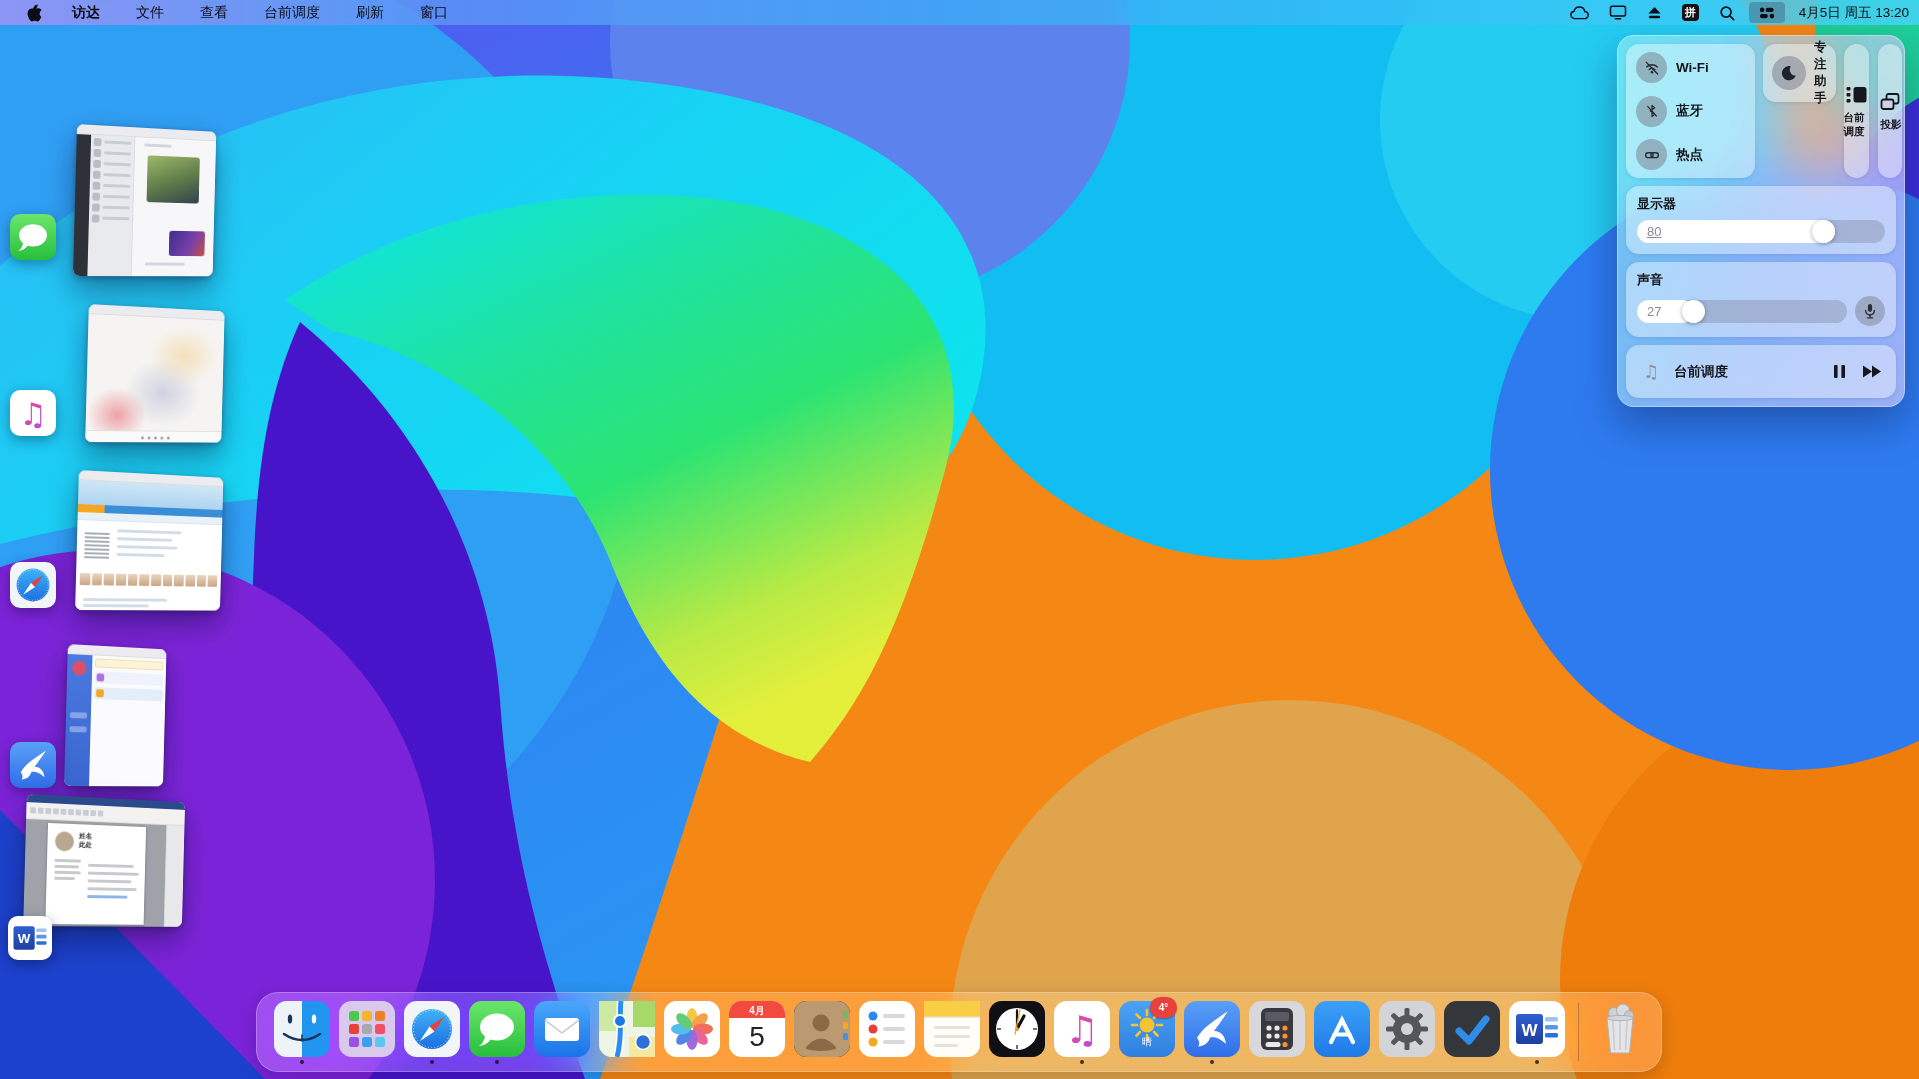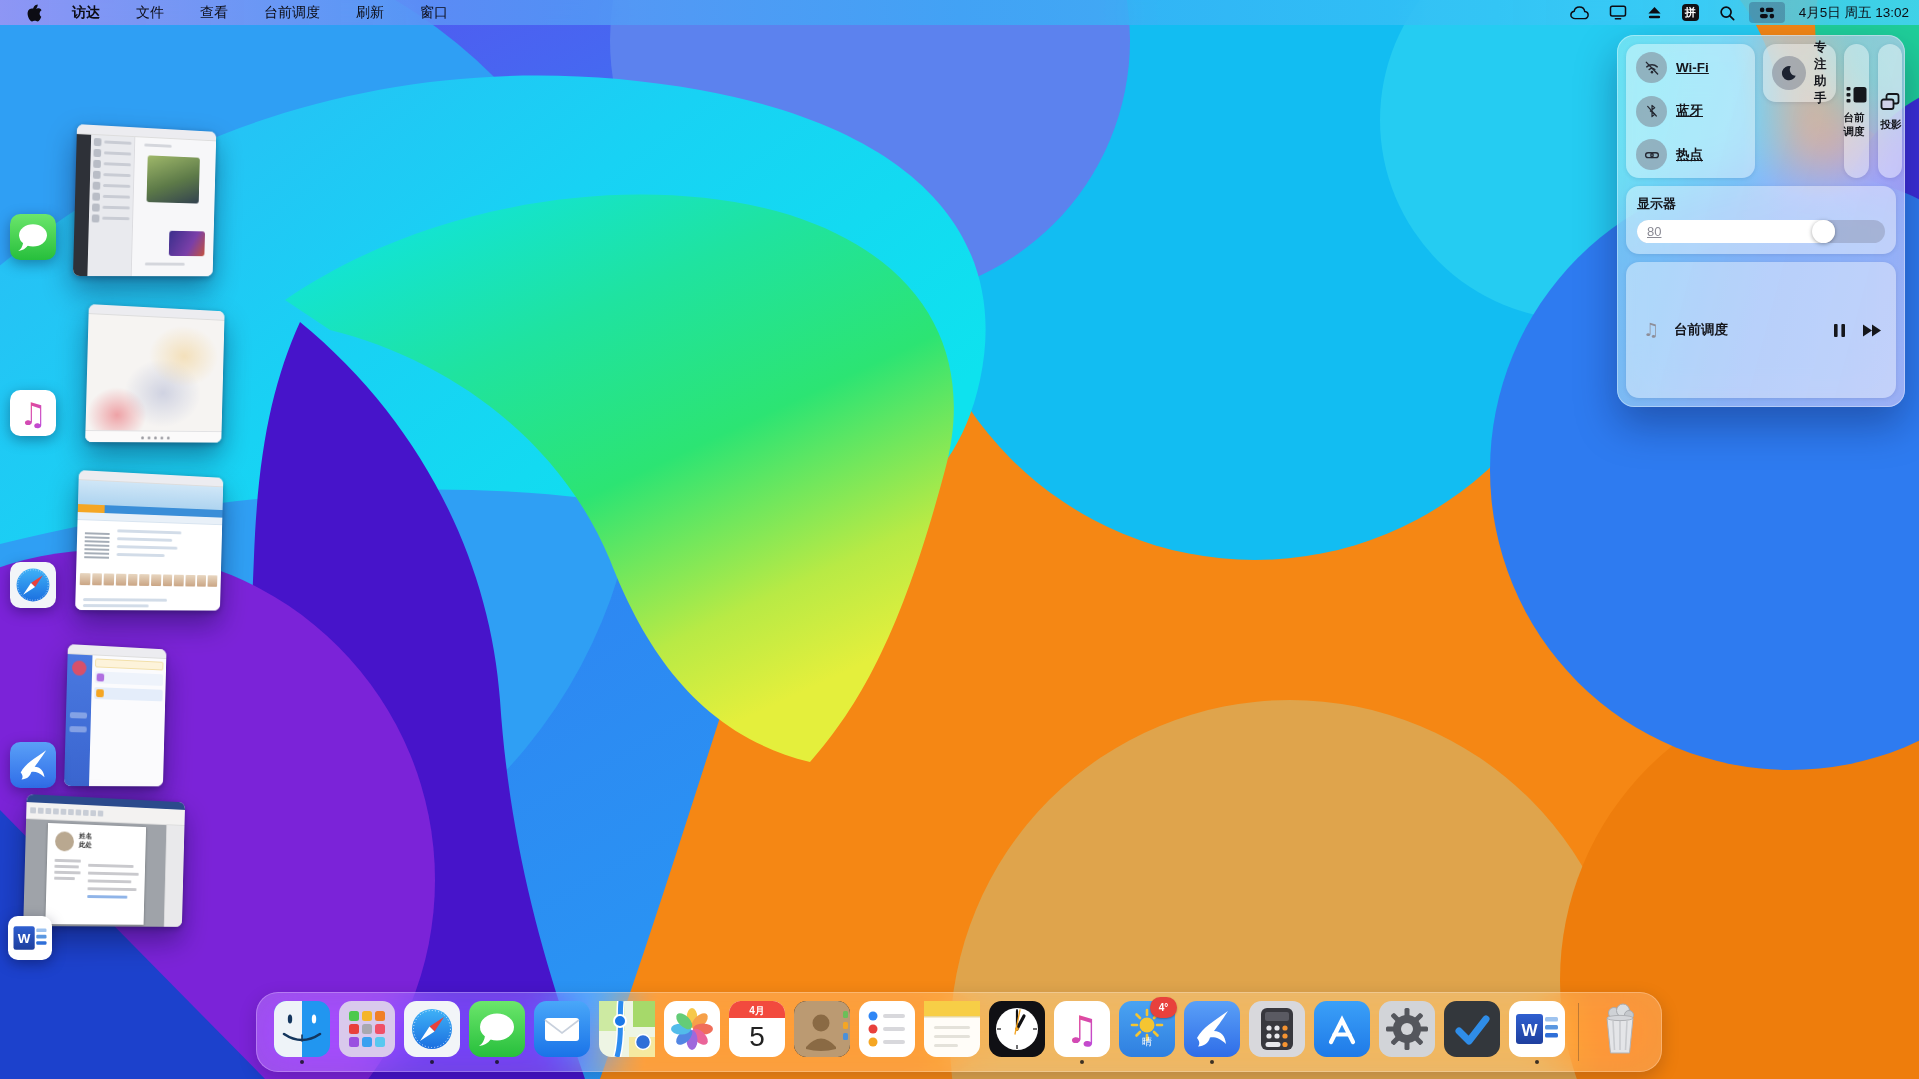--- a/index.html
+++ b/index.html
@@ -482,7 +482,7 @@
         </g>
       </svg>
     </div>
-    <div class="mb-clock">4月5日 周五 13:02</div>
+    <div class="mb-clock">4月5日 周五 13:20</div>
   </div>
 </div>
 

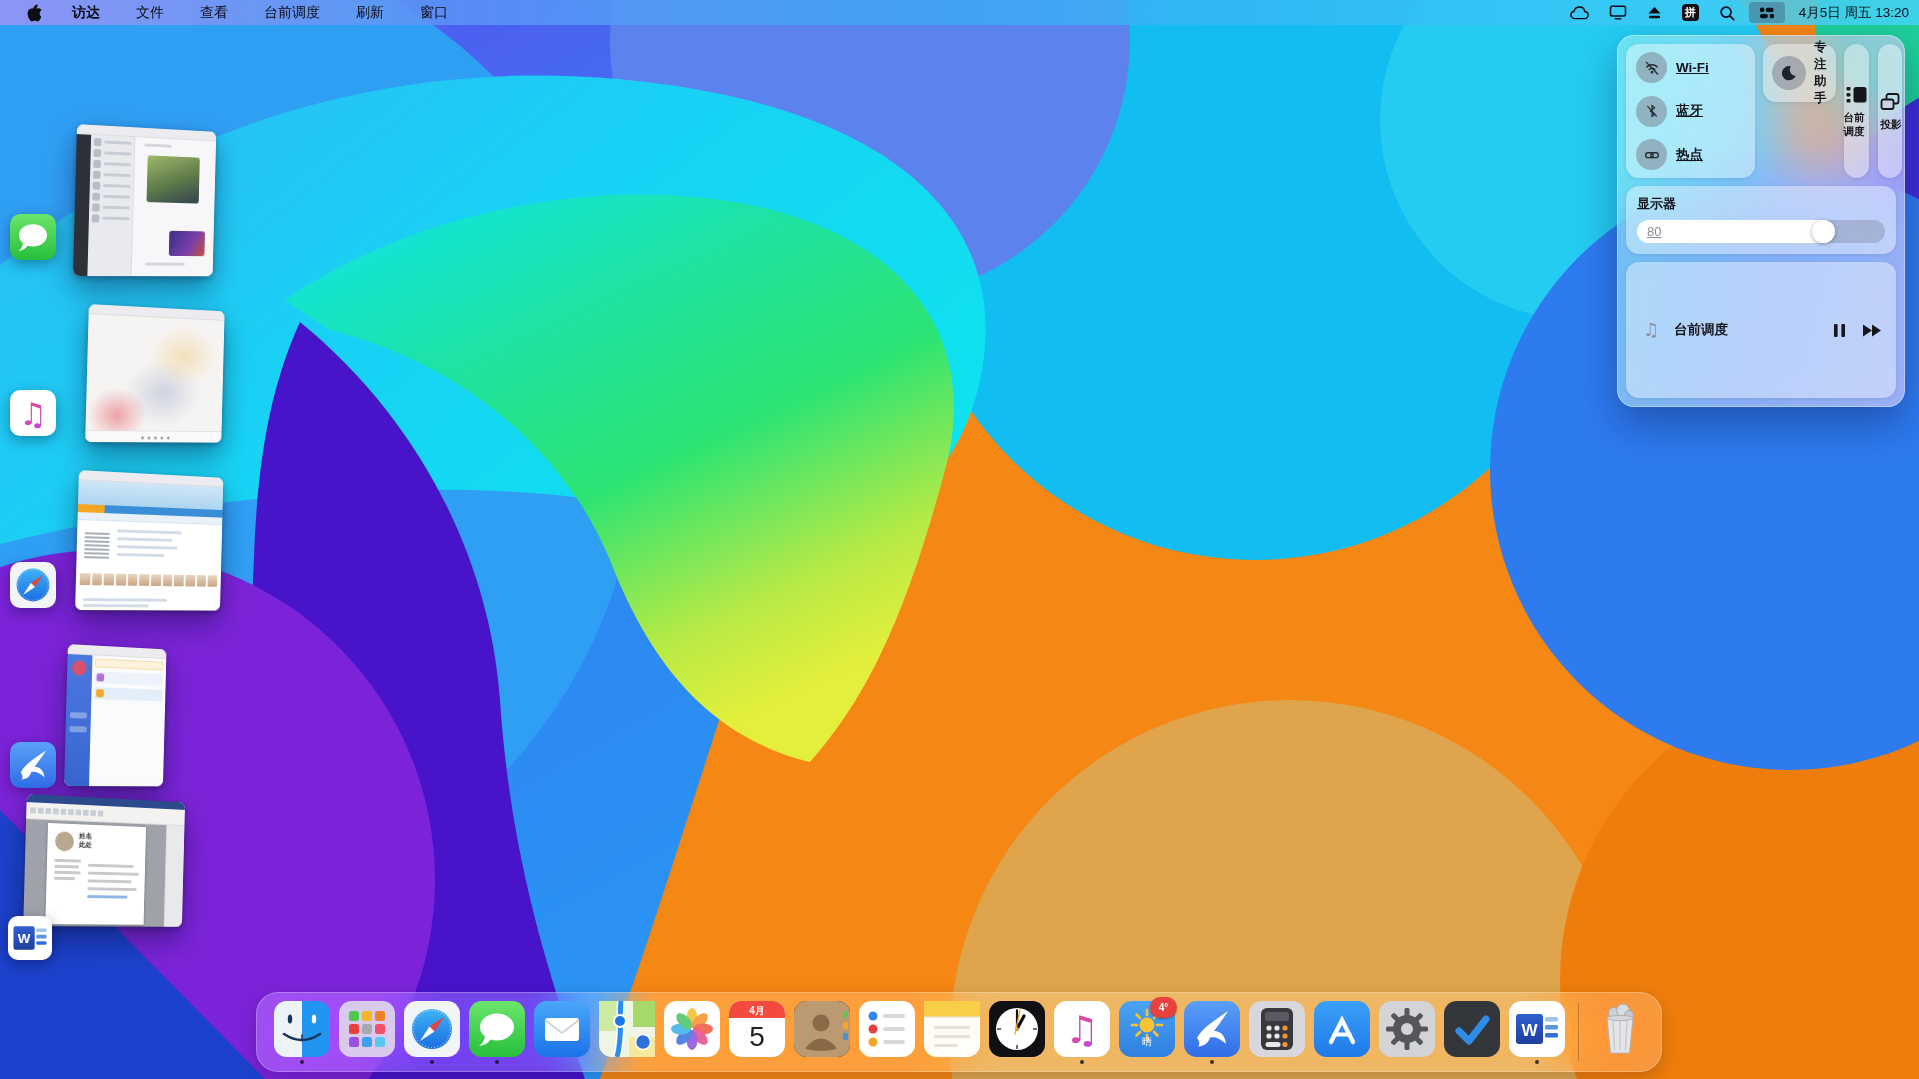--- a/index.html
+++ b/index.html
@@ -109,7 +109,7 @@
   .cc-netrow{display:flex;align-items:center;gap:9px;}
   .cc-circ{width:31px;height:31px;border-radius:50%;background:rgba(125,132,146,.55);
     display:flex;align-items:center;justify-content:center;flex:none;}
-  .cc-netrow .lbl{font-size:13.5px;font-weight:700;text-decoration:underline;}
+  .cc-netrow .lbl{font-size:13.5px;font-weight:700;}
   .cc-rcol{width:133px;display:flex;flex-direction:row;gap:8px;}
   .cc-focus{height:58px;display:flex;align-items:center;gap:8px;padding:0 9px;box-sizing:border-box;}
   .cc-focus .lbl{font-size:12.5px;font-weight:700;}

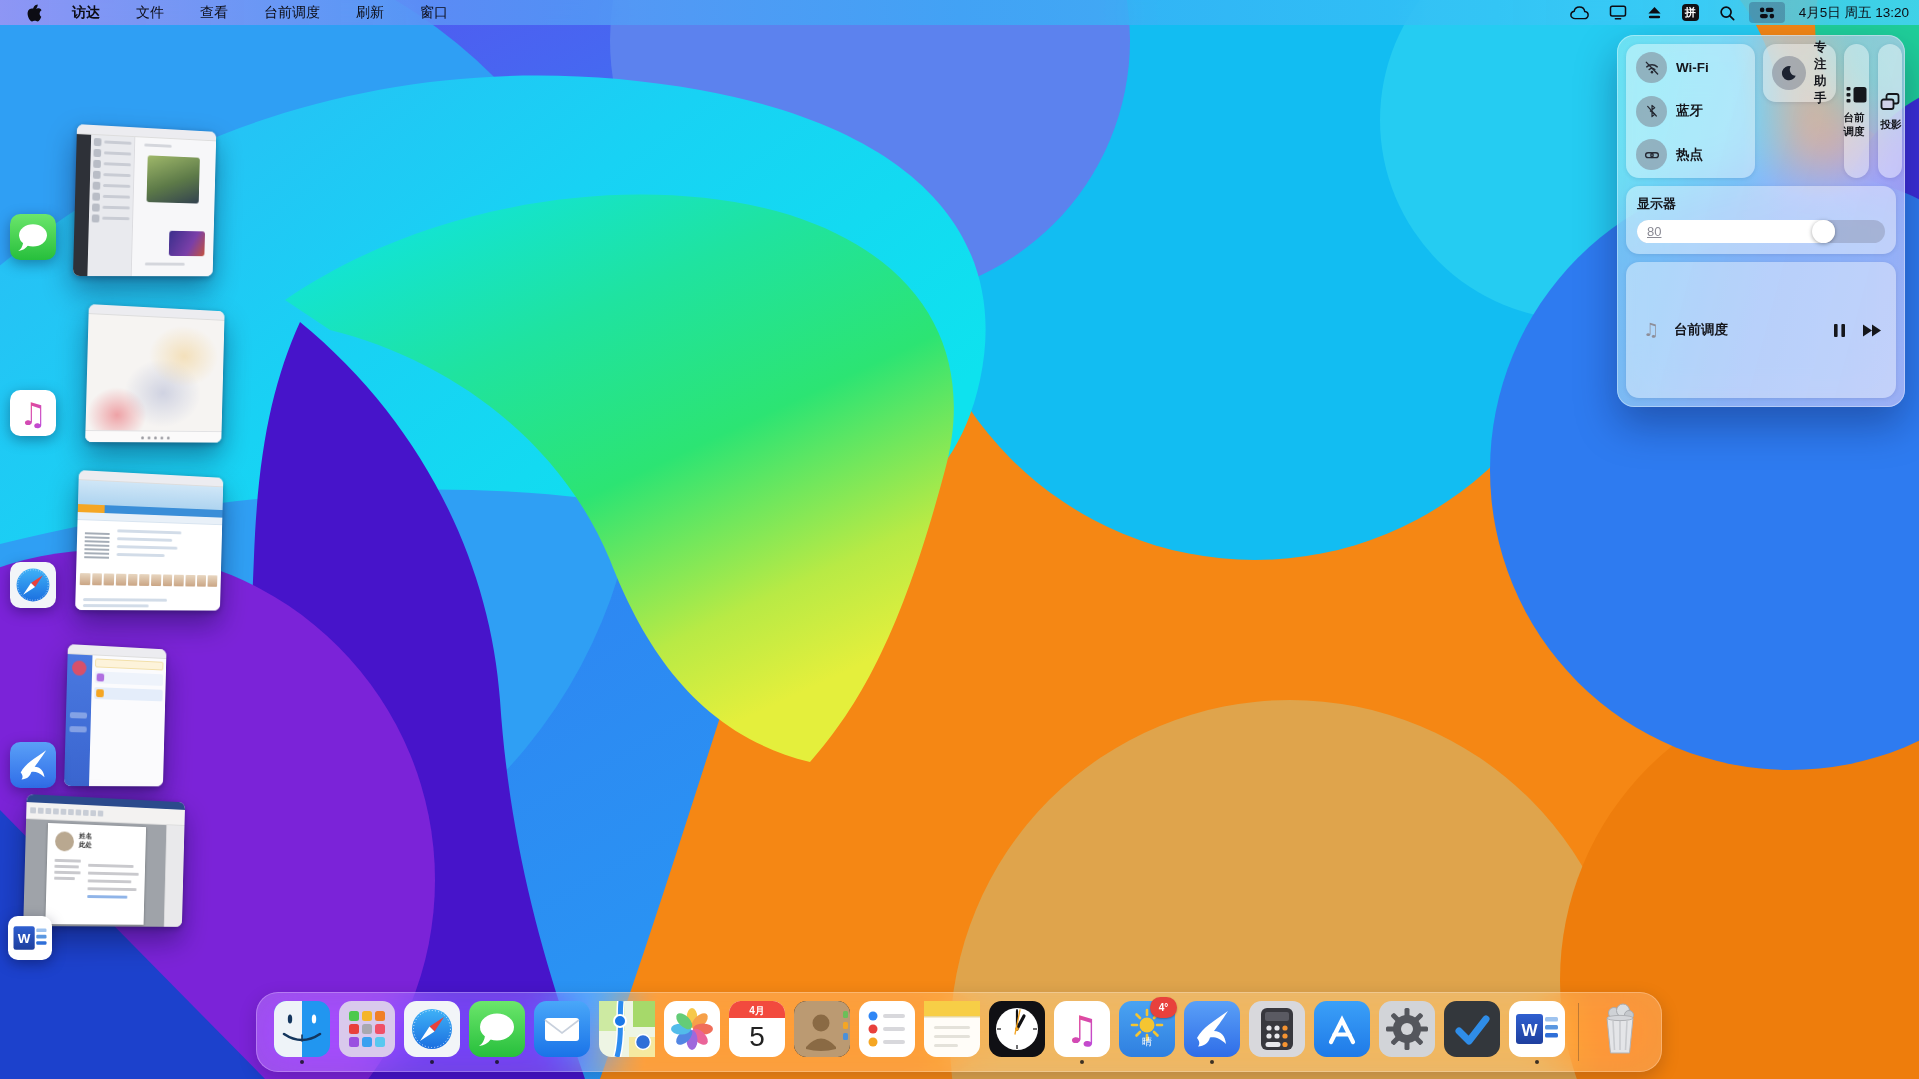--- a/index.html
+++ b/index.html
@@ -737,6 +737,23 @@
     </div>
   </div>
 
+  <div class="cc-card cc-slidercard">
+    <div class="cc-sec-title">声音</div>
+    <div class="sliderwrap">
+      <div class="slider">
+        <div class="fill" style="width:27%;">27</div>
+        <div class="knob" style="left:calc(27% - 12px);"></div>
+      </div>
+      <div class="micbtn">
+        <svg width="14" height="16" viewBox="0 0 16 18">
+          <rect x="5.6" y="1" width="4.8" height="9" rx="2.4" fill="#2a2e38"></rect>
+          <path d="M3,8.5 a5,5 0 0 0 10,0" fill="none" stroke="#2a2e38" stroke-width="1.6" stroke-linecap="round"></path>
+          <line x1="8" y1="13.5" x2="8" y2="16" stroke="#2a2e38" stroke-width="1.6" stroke-linecap="round"></line>
+          <line x1="5" y1="16.8" x2="11" y2="16.8" stroke="#2a2e38" stroke-width="1.6" stroke-linecap="round"></line>
+        </svg>
+      </div>
+    </div>
+  </div>
 
   <div class="cc-card cc-music">
     <svg width="22" height="22" viewBox="0 0 24 24">

